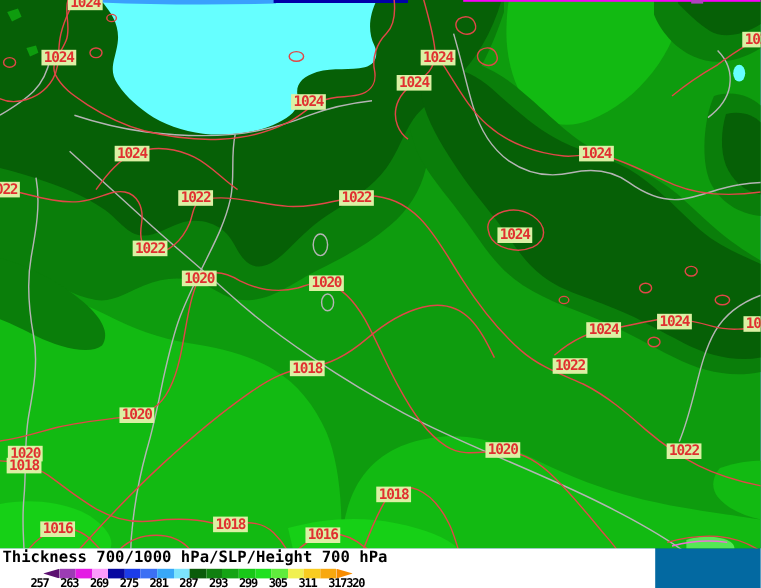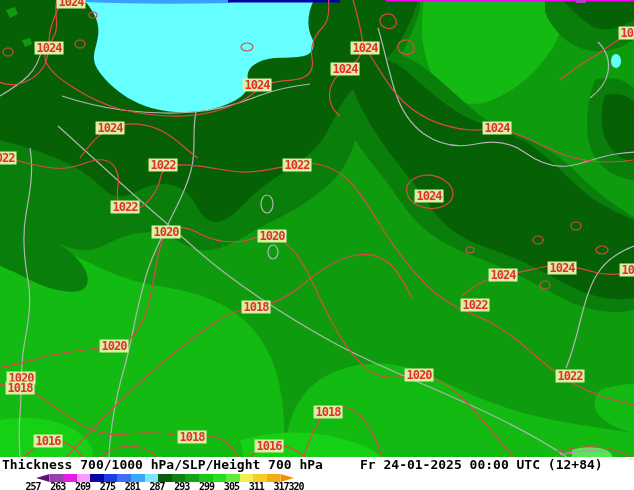--- a/index.html
+++ b/index.html
@@ -11,7 +11,7 @@
   .plabel{position:absolute;transform:translate(-50%,-50%);
           font:bold 12px/13px "DejaVu Sans Mono",monospace;
           padding:0 2px;white-space:nowrap;letter-spacing:-1px;}
-  .legend{position:absolute;left:0;top:457px;width:634px;height:33px;background:#ffffff;}
+  .legend{position:absolute;left:0;top:457px;width:546px;height:33px;background:#ffffff;}
   .legend-title{position:absolute;left:2px;top:1px;font:bold 13px/14px "DejaVu Sans Mono",monospace;color:#000;}
   .legend-datetime{position:absolute;left:360px;top:1px;font:bold 13px/14px "DejaVu Sans Mono",monospace;color:#000;}
   .copyright{position:absolute;right:22px;top:16px;font:bold 12px/13px "DejaVu Sans Mono",monospace;}

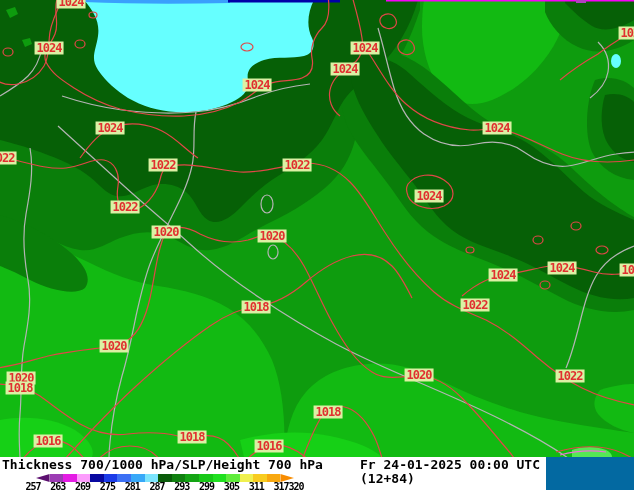--- a/index.html
+++ b/index.html
@@ -159,7 +159,6 @@
 
   <div class="legend">
     <div class="legend-title">Thickness 700/1000 hPa/SLP/Height 700 hPa</div>
-    <div class="legend-datetime">Fr 24-01-2025 00:00 UTC (12+84)</div>
     <div class="colorbar" id="colorbar">
         <div class="seg" style="background: rgb(92, 16, 112);"></div>
         <div class="seg" style="background: rgb(156, 60, 180);"></div>

